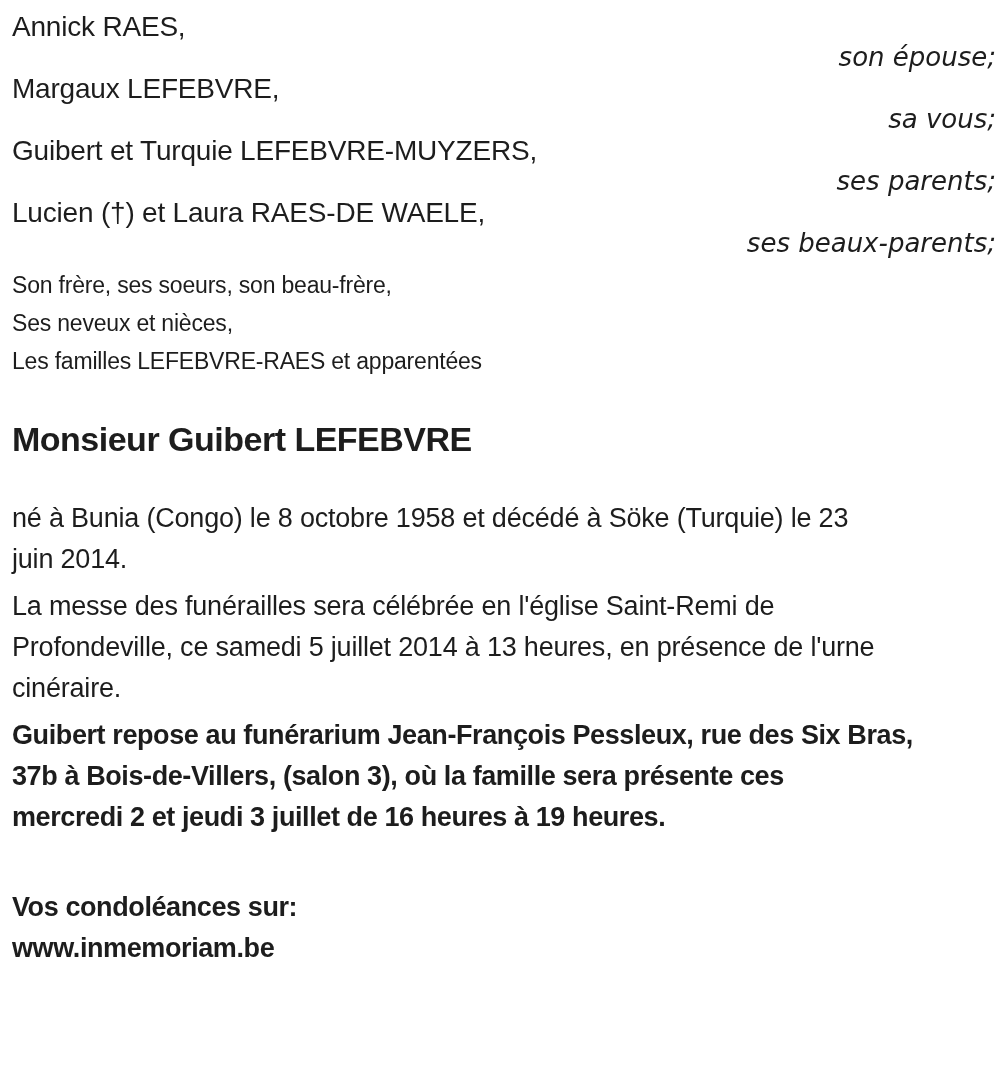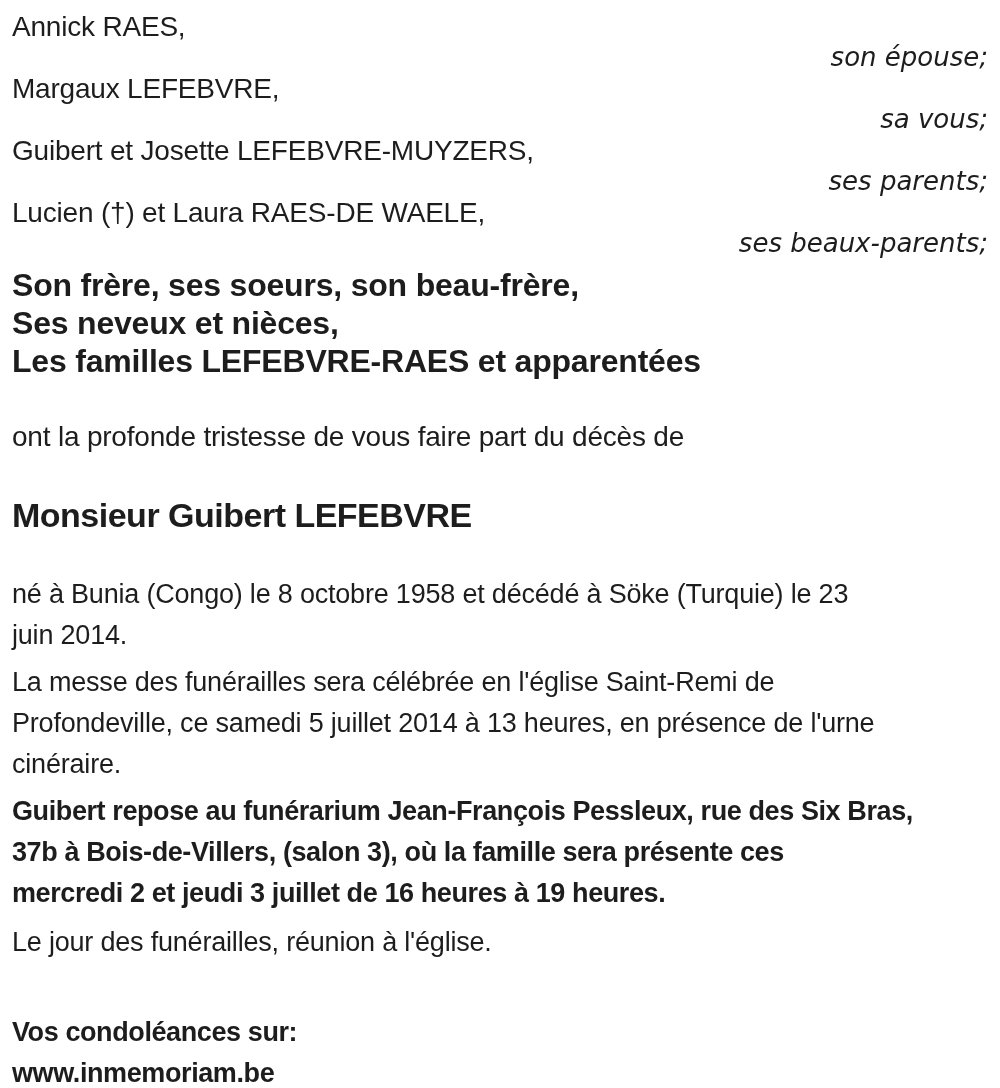--- a/index.html
+++ b/index.html
@@ -19,7 +19,7 @@
     box-sizing: border-box;
     width: 1000px;
     height: 1088px;
-    padding: 10px 12px 0 12px;
+    padding: 10px 4px 0 12px;
   }
   
   .mourner-pair { margin: 0; }

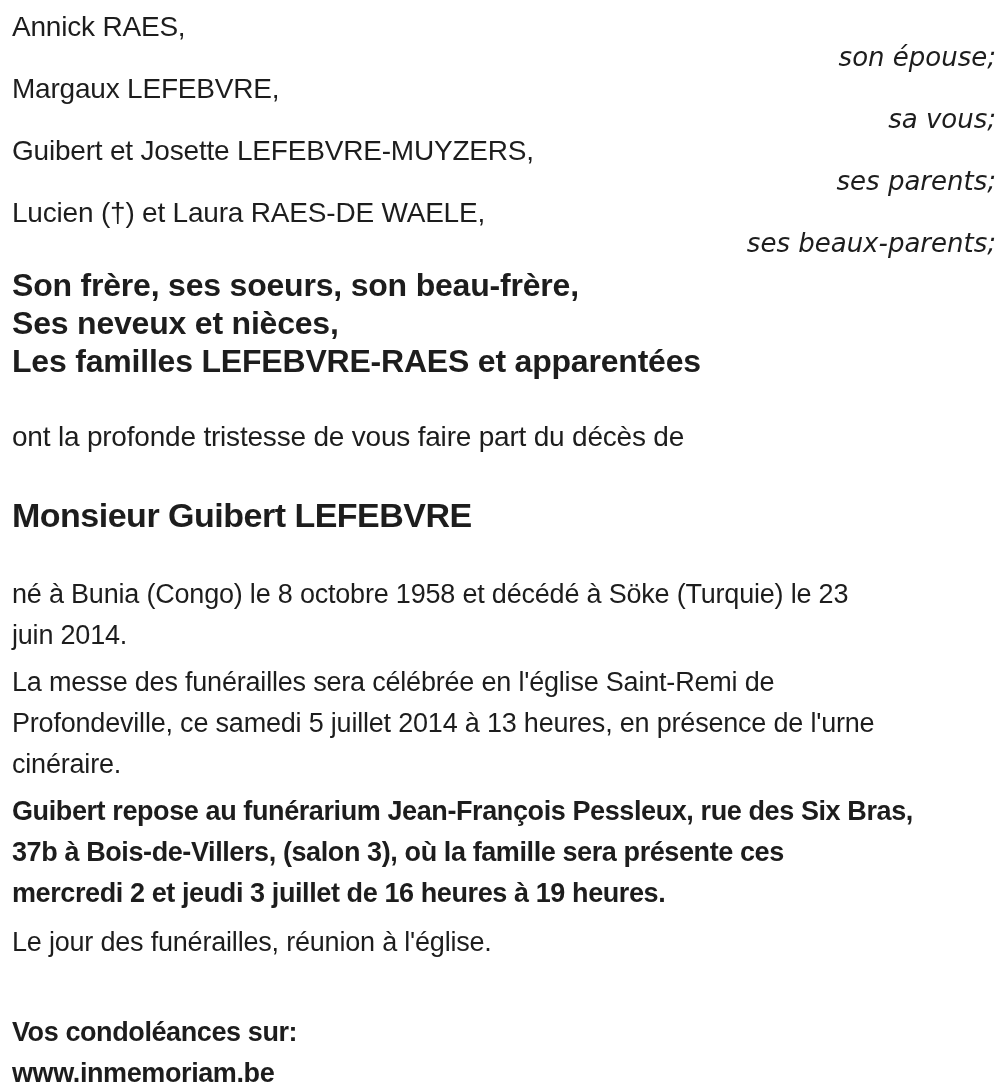--- a/index.html
+++ b/index.html
@@ -85,7 +85,7 @@
       <div class="mourner-role">sa vous;</div>
     </div>
     <div class="mourner-pair">
-      <div class="mourner-name">Guibert et Josette LEFEBVRE-MUYZERS,</div>
+      <div class="mourner-name">Guibert et Turquie LEFEBVRE-MUYZERS,</div>
       <div class="mourner-role">ses parents;</div>
     </div>
     <div class="mourner-pair">

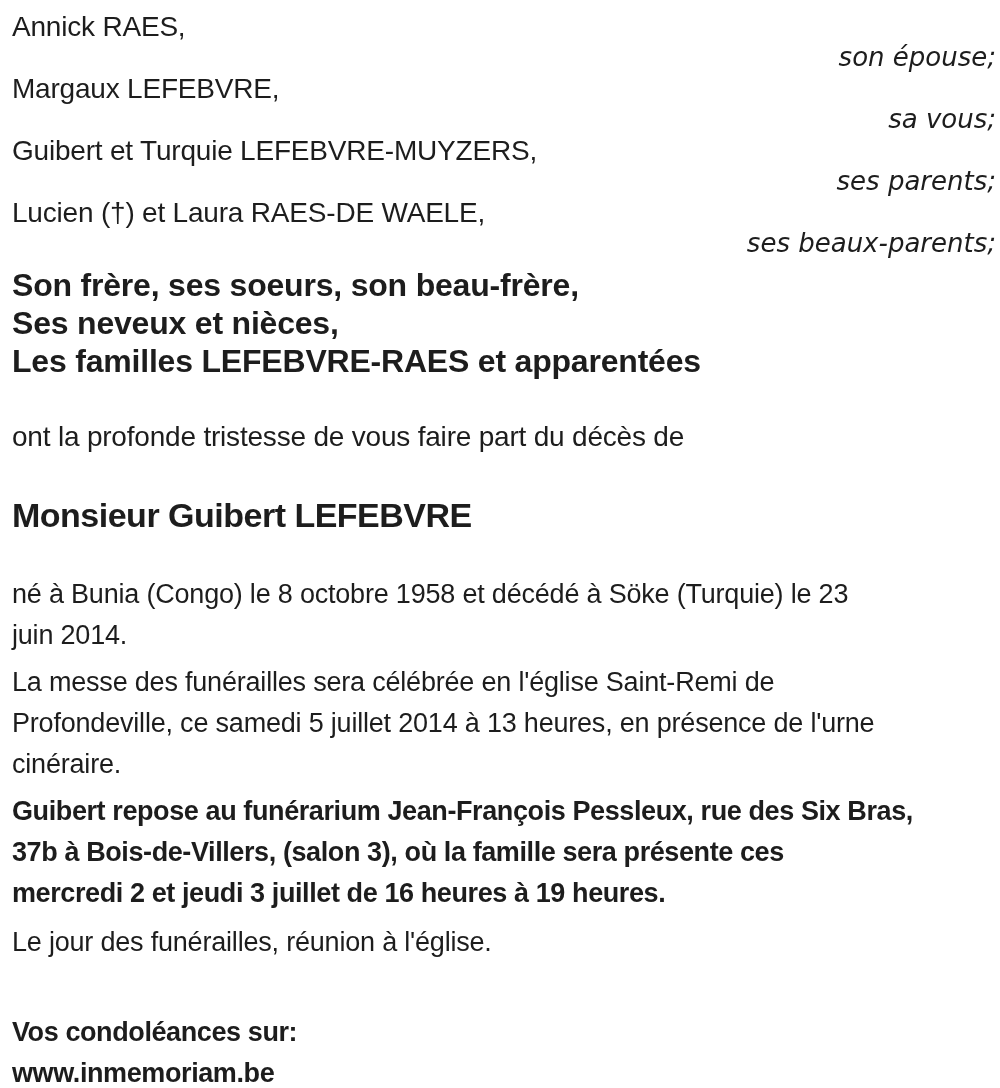--- a/index.html
+++ b/index.html
@@ -37,11 +37,10 @@
   }
   .relatives {
     margin-top: 8px;
-    font-size: 32px;
+    font-size: 23px;
     line-height: 38px;
     letter-spacing: -0.2px;
     white-space: pre-line;
-    font-weight: bold;
   }
   .announce {
     margin: 38px 0 0 0;

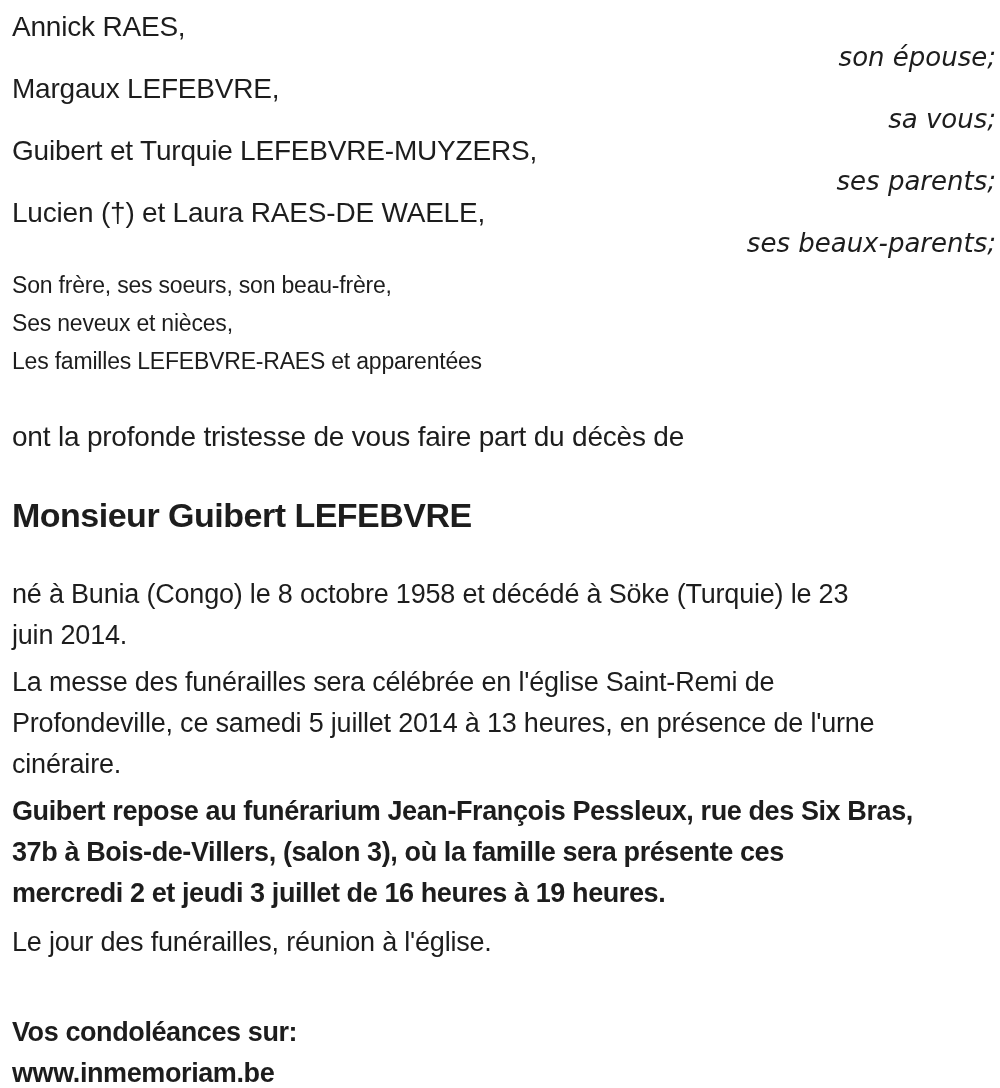--- a/index.html
+++ b/index.html
@@ -97,7 +97,6 @@
 Ses neveux et nièces,
 Les familles LEFEBVRE-RAES et apparentées</div>
 
-  <p class="announce">ont la profonde tristesse de vous faire part du décès de</p>
 
   <h1 class="deceased">Monsieur Guibert LEFEBVRE</h1>
 

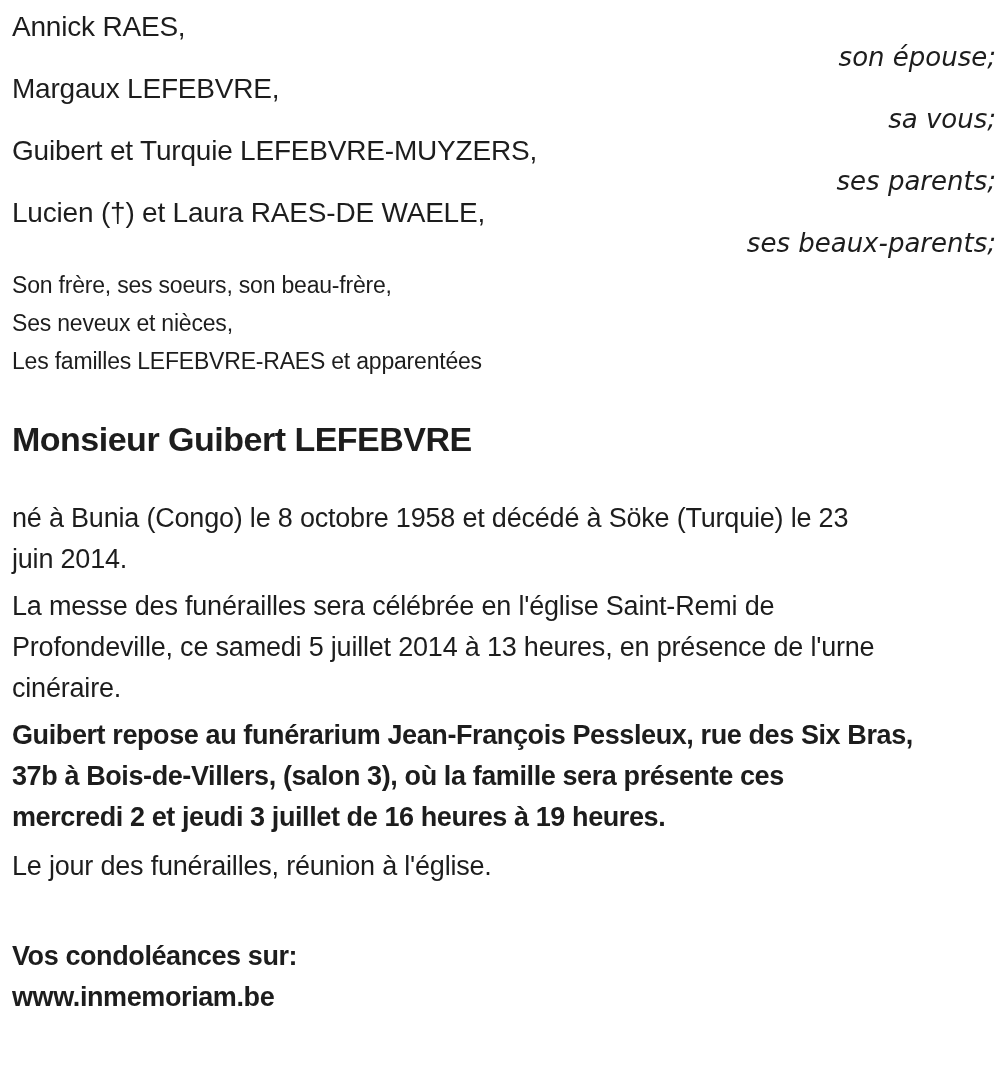--- a/index.html
+++ b/index.html
@@ -111,7 +111,6 @@
 37b à Bois-de-Villers, (salon 3), où la famille sera présente ces
 mercredi 2 et jeudi 3 juillet de 16 heures à 19 heures.</p>
 
-  <p class="para gap">Le jour des funérailles, réunion à l'église.</p>
 
   <p class="para bold gap">
     <span>Vos condoléances sur:</span>

